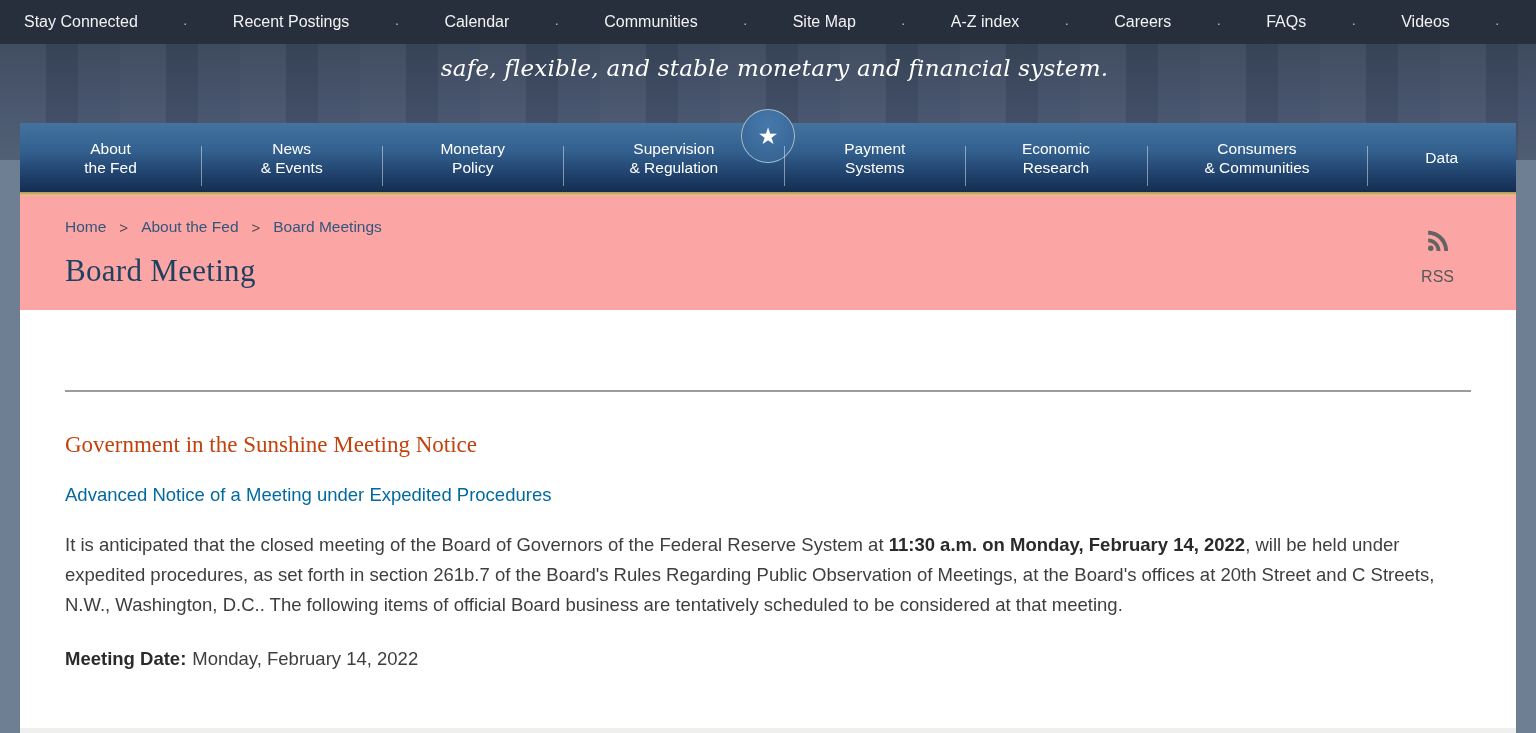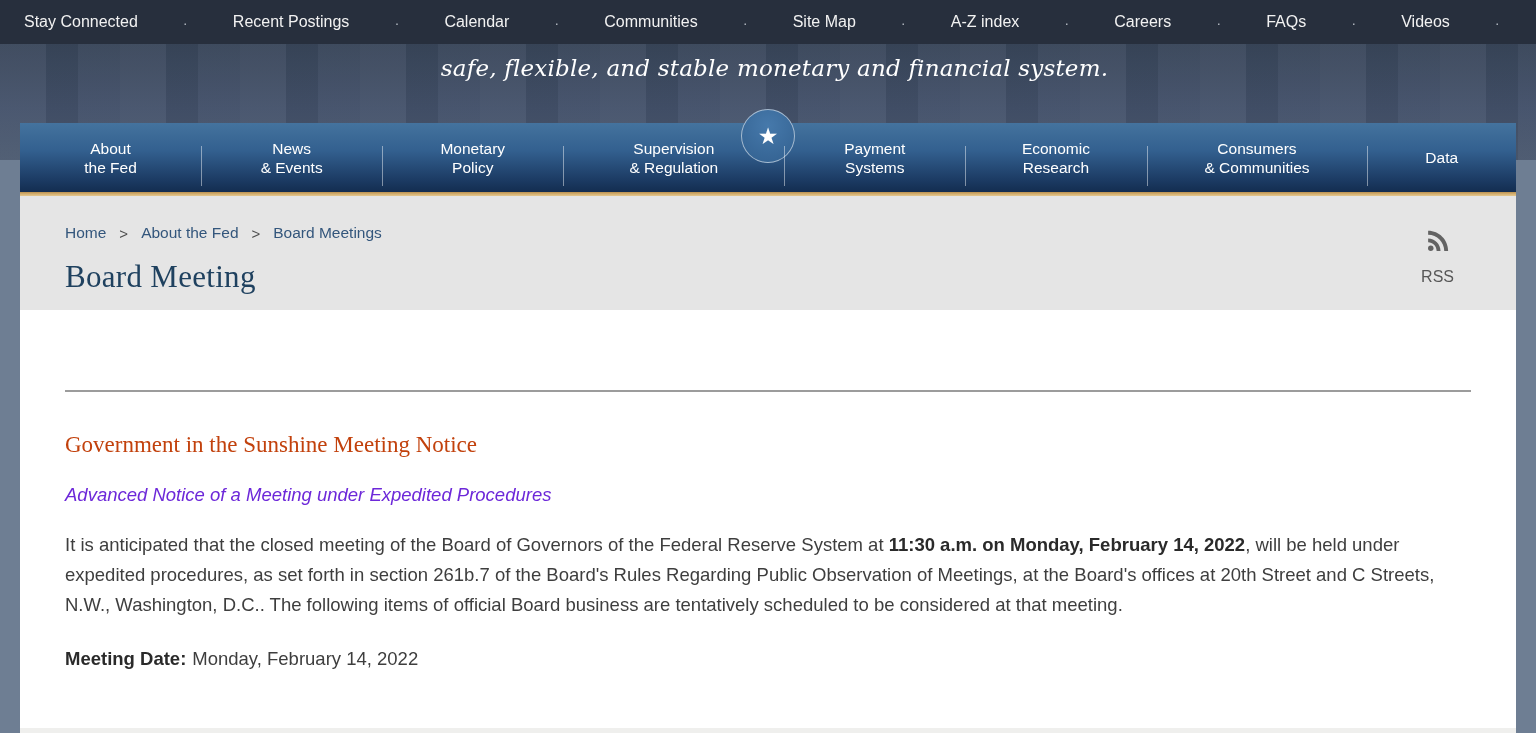--- a/index.html
+++ b/index.html
@@ -97,7 +97,7 @@
     background: #ffffff;
   }
   .breadcrumb-section {
-    background: #e5e5e5; height: 114px; position: relative; padding: 14px 45px;
+    background: #fca5a5; height: 114px; position: relative; padding: 8px 45px;
   }
   .breadcrumb {
     padding-top: 14px; font-size: 15.5px; display: flex; align-items: center;

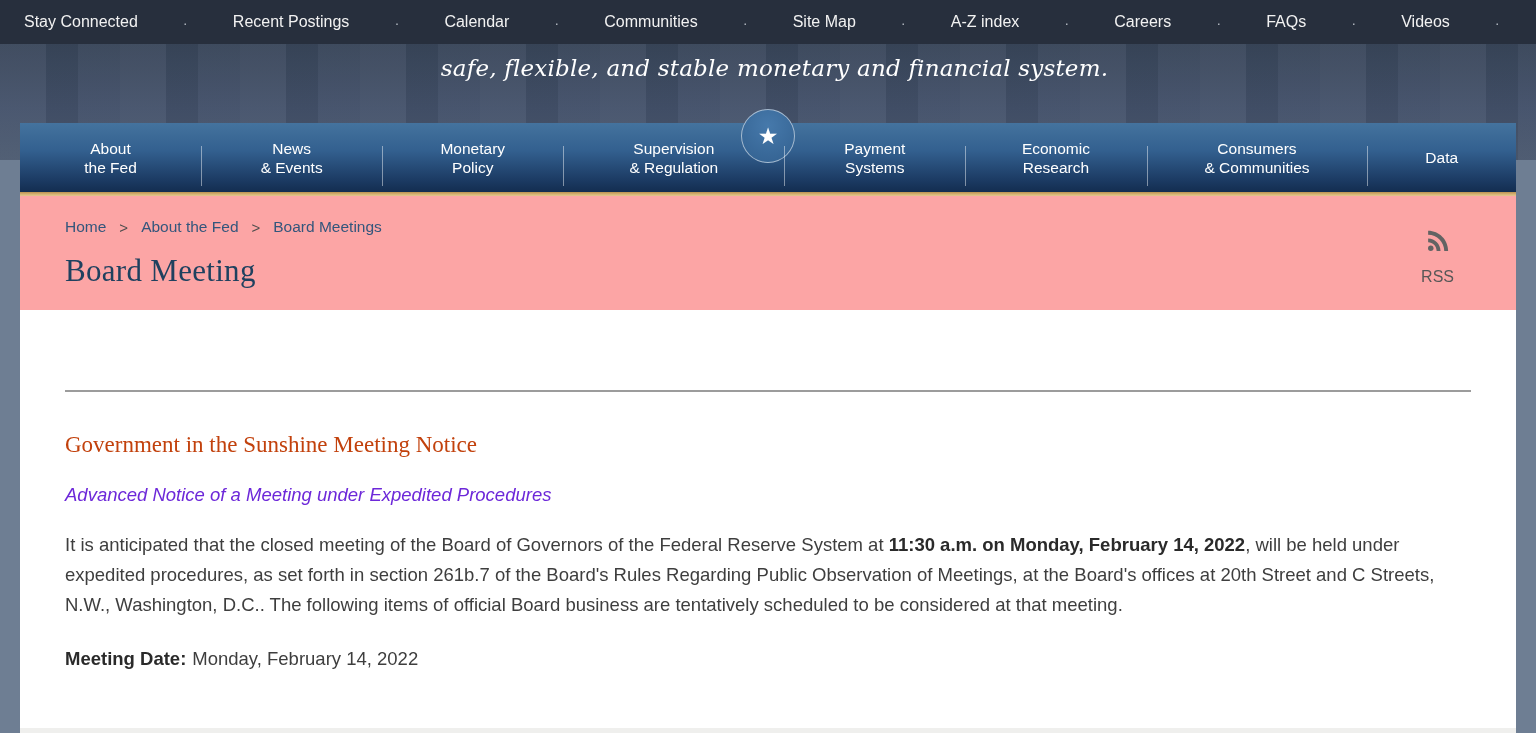--- a/index.html
+++ b/index.html
@@ -126,7 +126,7 @@
     font-size: 23px; color: #c2410c; margin: 40px 0 0;
   }
   .notice-line {
-    font-style: italic; font-size: 18.5px; color: #6d28d9; margin: 26px 0 0;
+    font-size: 18.5px; color: #0369a1; margin: 26px 0 0;
   }
   .body-paragraph {
     font-size: 18.5px; color: #3e3e3e; line-height: 30px; margin: 24px 0 0;

